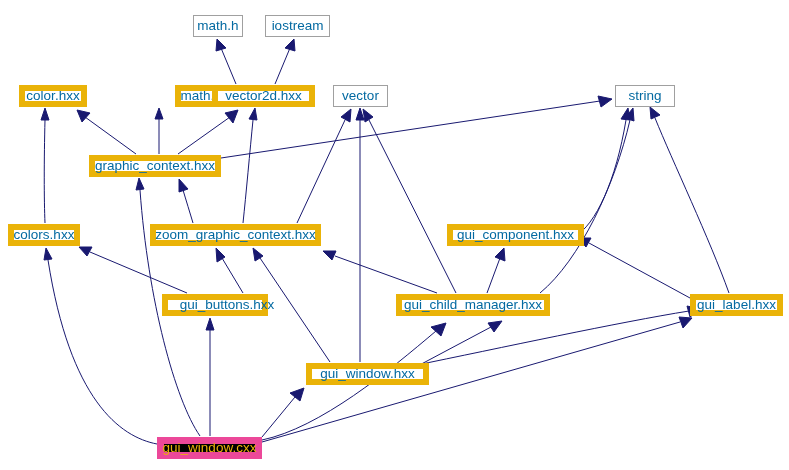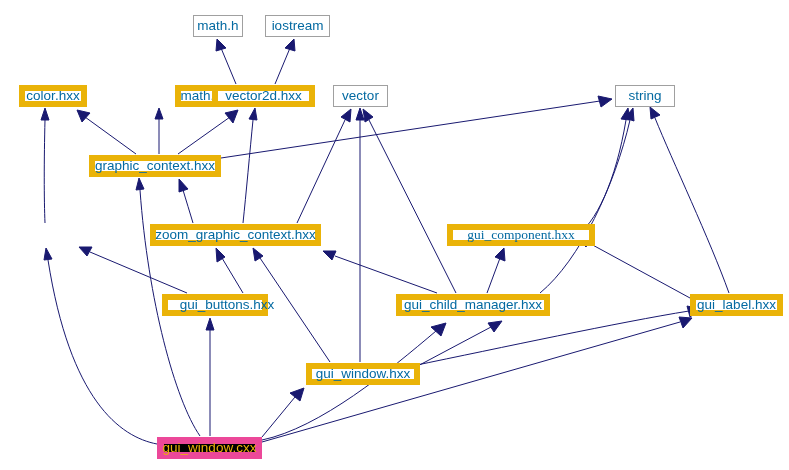--- a/index.html
+++ b/index.html
@@ -245,6 +245,9 @@
     <span>graphic_context.hxx</span>
   </div>
 
+  <div class="node" style="left:8px; top:224px; width:72px;">
+    <span>colors.hxx</span>
+  </div>
 
   <div class="node" style="left:150px; top:224px; width:171px;">
     <span>zoom_graphic_context.hxx</span>

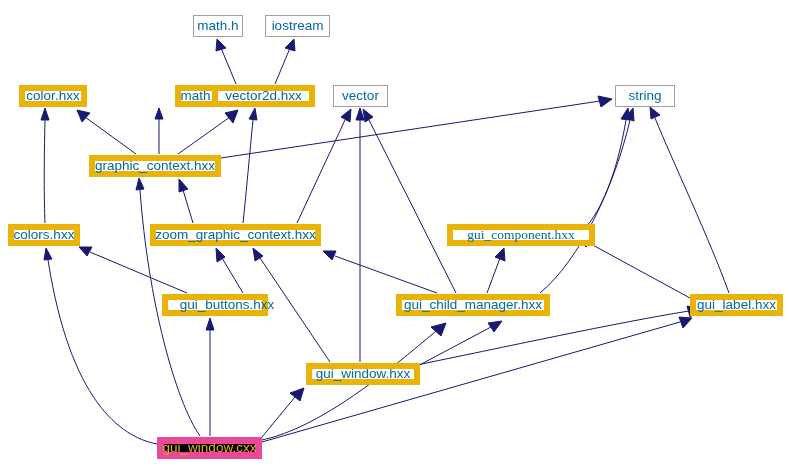--- a/index.html
+++ b/index.html
@@ -253,7 +253,7 @@
     <span>zoom_graphic_context.hxx</span>
   </div>
 
-  <div class="node" style="left:447px; top:224px; width:148px;font-family:Liberation Serif, serif;">
+  <div class="node" style="left:447px; top:224px; width:137px;">
     <span>gui_component.hxx</span>
   </div>
 

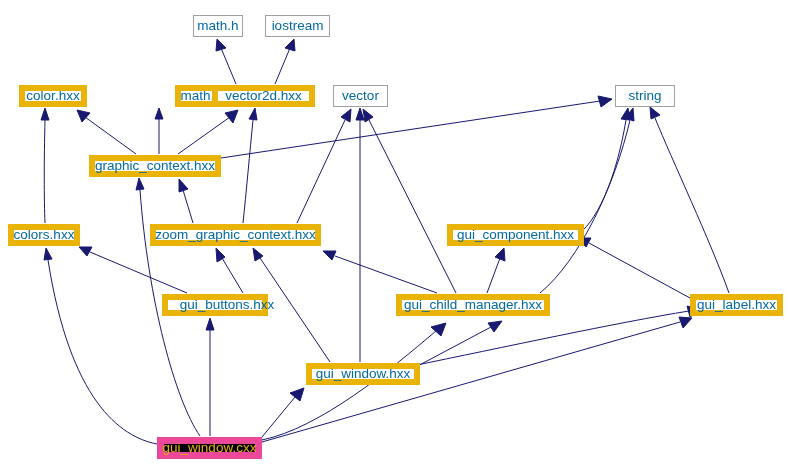--- a/index.html
+++ b/index.html
@@ -269,7 +269,7 @@
     <span>gui_label.hxx</span>
   </div>
 
-  <div class="node" style="left:306px; top:363px; width:114px;">
+  <div class="node" style="left:306px; top:363px; width:123px;">
     <span>gui_window.hxx</span>
   </div>
 

